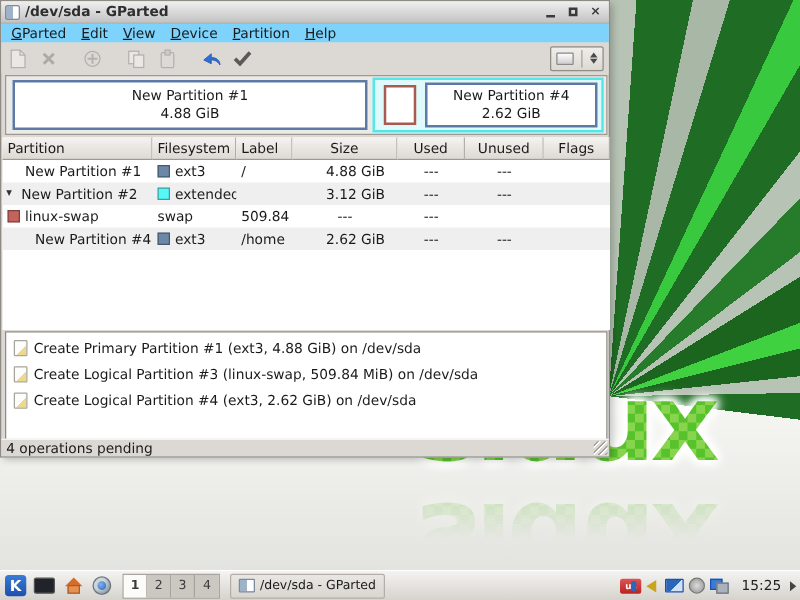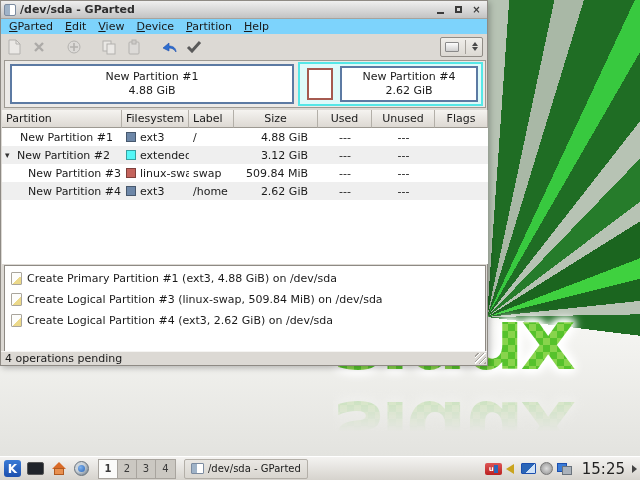--- a/index.html
+++ b/index.html
@@ -281,9 +281,6 @@
     </div>
 
     <div class="trow">
-      <div class="cell pname ind2">
-          <span>New Partition #3</span>
-        </div>
       <div class="cell fscell">
           <span class="chip" style="background: rgb(196, 99, 92);"></span>
           <span>linux-swap</span>

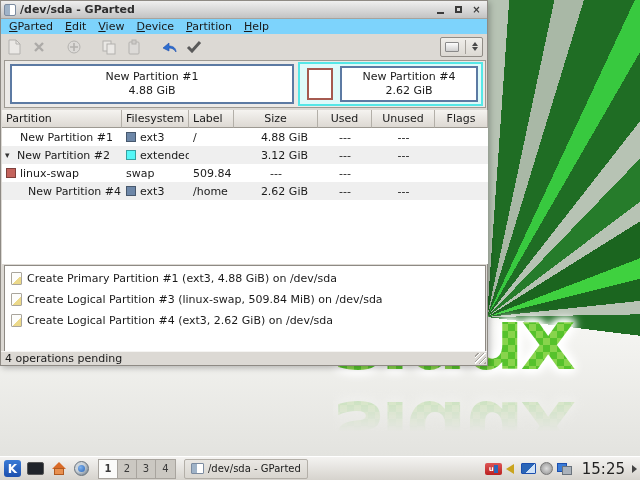--- a/index.html
+++ b/index.html
@@ -136,7 +136,7 @@
   .net { position:relative; width:15px; height:12px; }
   .net::before { content:""; position:absolute; left:0; top:0; width:8px; height:7px; background:#3a7bd6; border:1px solid #1c4fae; }
   .net::after { content:""; position:absolute; right:0; bottom:0; width:8px; height:7px; background:#aab2bb; border:1px solid #6a737c; }
-  .clock { margin:0 3px 0 6px; font-size:15px; color:#222; }
+  .clock { margin:0 3px 0 6px; font-size:11px; color:#222; }
   .tb-arrow { width:0; height:0; border-top:4px solid transparent; border-bottom:4px solid transparent; border-left:5px solid #444; margin-right:1px; }
 </style>
 </head>

